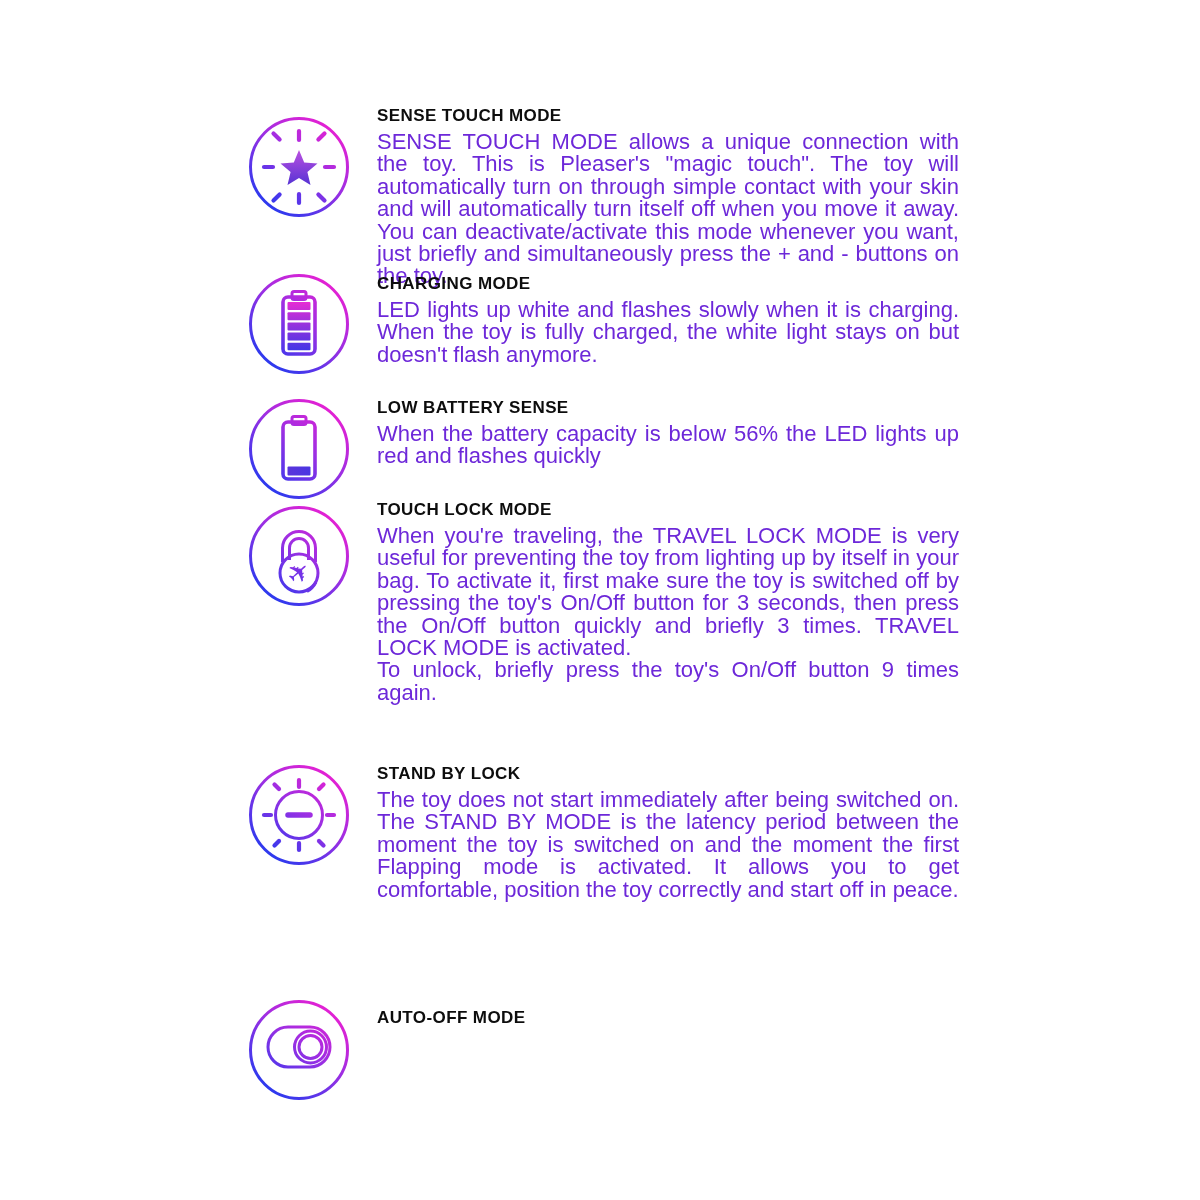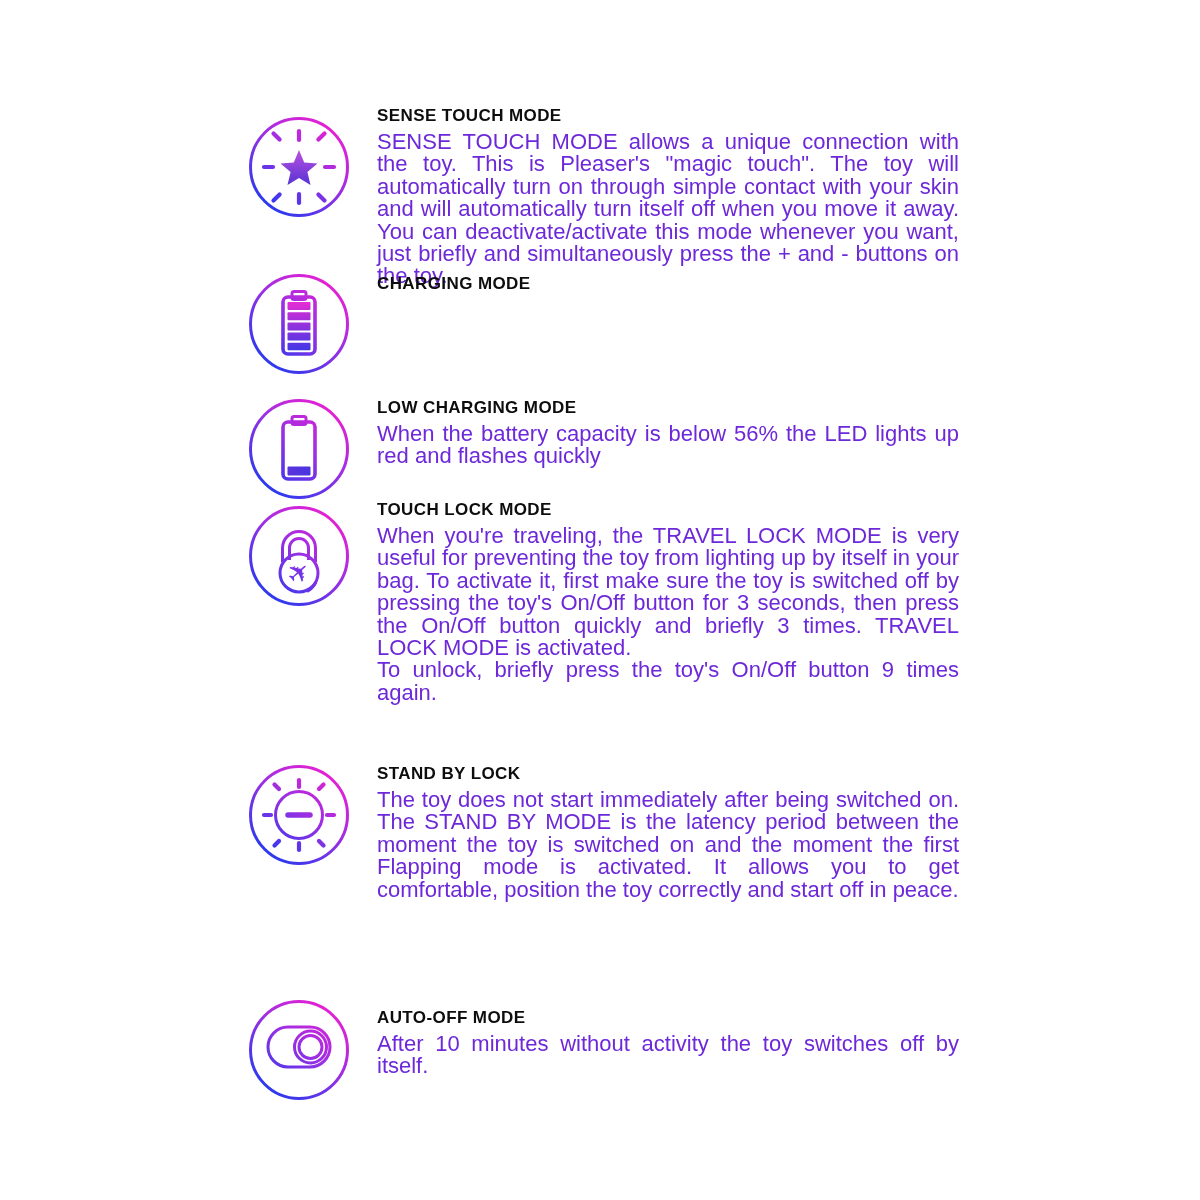--- a/index.html
+++ b/index.html
@@ -130,6 +130,7 @@
     </div>
     <div class="text-col">
       <h2 class="mode-title">CHARGING MODE</h2>
+      <p class="mode-text">LED lights up white and flashes slowly when it is charging. When the toy is fully charged, the white light stays on but doesn't flash anymore.</p>
     </div>
   </section>
 

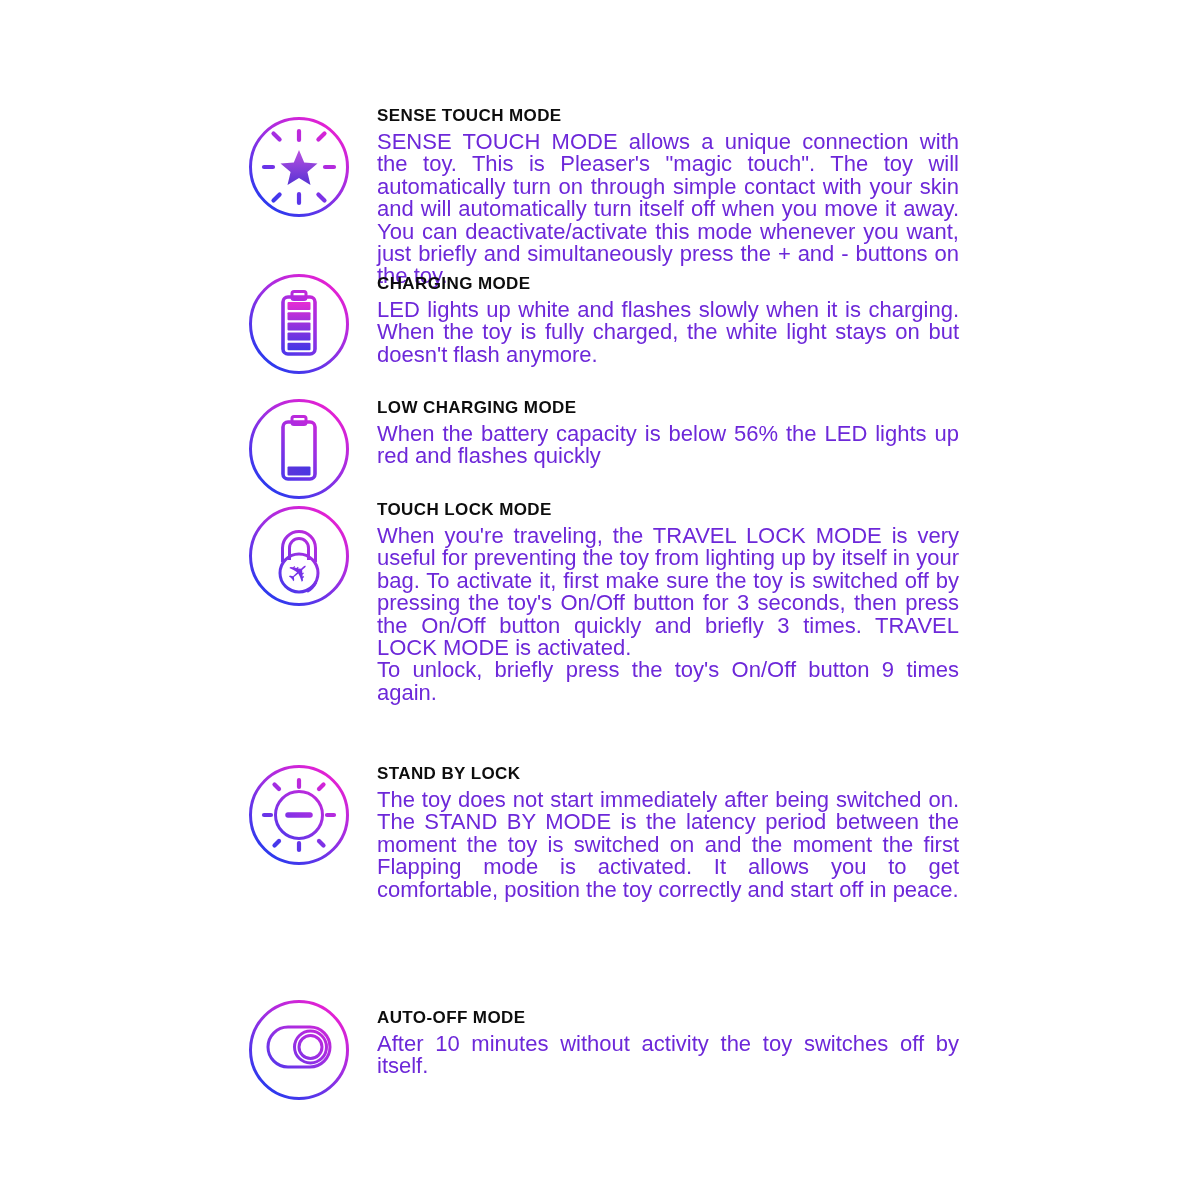--- a/index.html
+++ b/index.html
@@ -155,7 +155,7 @@
       </svg>
     </div>
     <div class="text-col">
-      <h2 class="mode-title">LOW CHARGING MODE</h2>
+      <h2 class="mode-title">LOW BATTERY SENSE</h2>
       <p class="mode-text">When the battery capacity is below 56% the LED lights up red and flashes quickly</p>
     </div>
   </section>

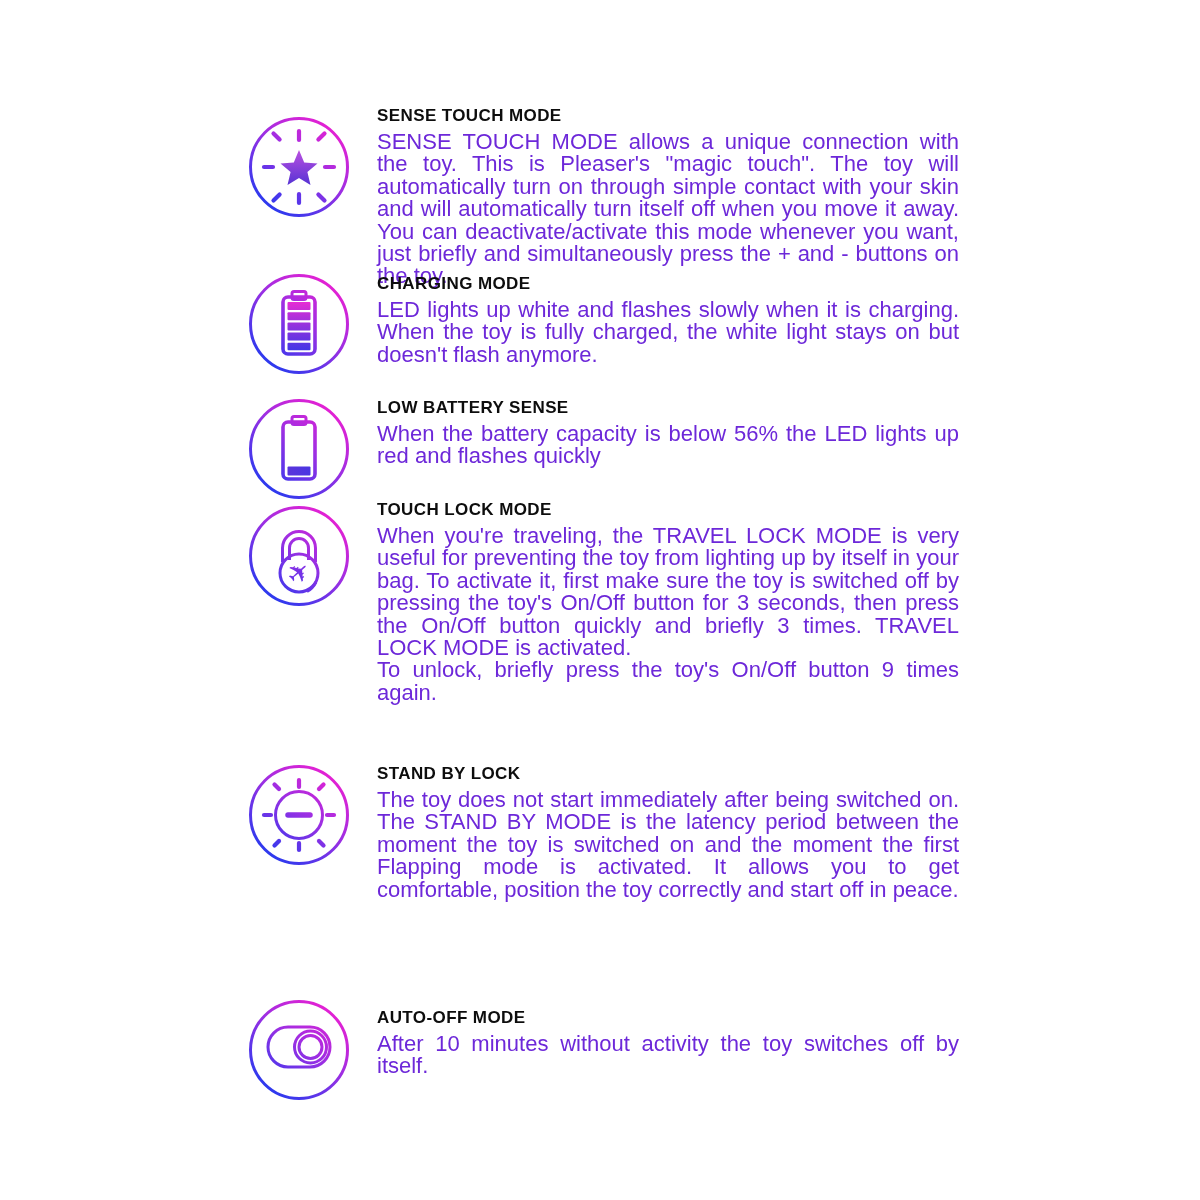--- a/index.html
+++ b/index.html
@@ -234,7 +234,6 @@
     </div>
     <div class="text-col">
       <h2 class="mode-title">AUTO-OFF MODE</h2>
-      <p class="mode-text">After 10 minutes without activity the toy switches off by itself.</p>
     </div>
   </section>
 

